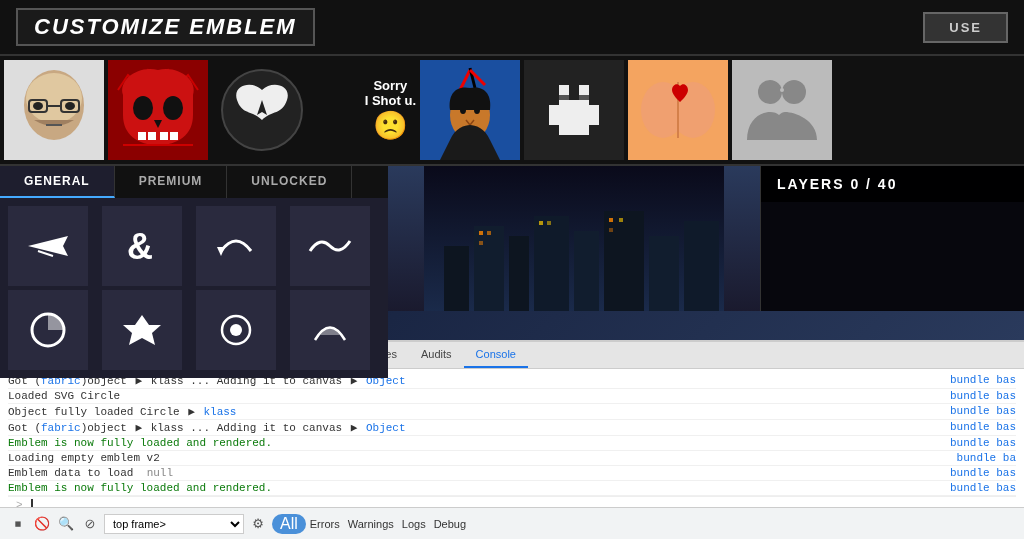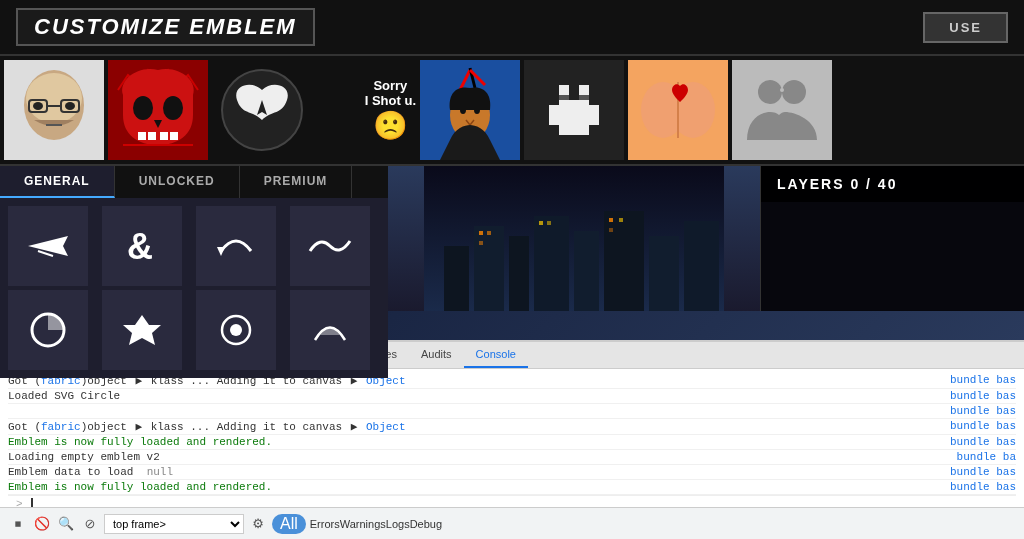--- a/index.html
+++ b/index.html
@@ -425,8 +425,8 @@
 
       <div class="tabs-bar">
         <div class="tab active">GENERAL</div>
+        <div class="tab">PREMIUM</div>
         <div class="tab">UNLOCKED</div>
-        <div class="tab">PREMIUM</div>
       </div>
 
       <div class="icons-grid">

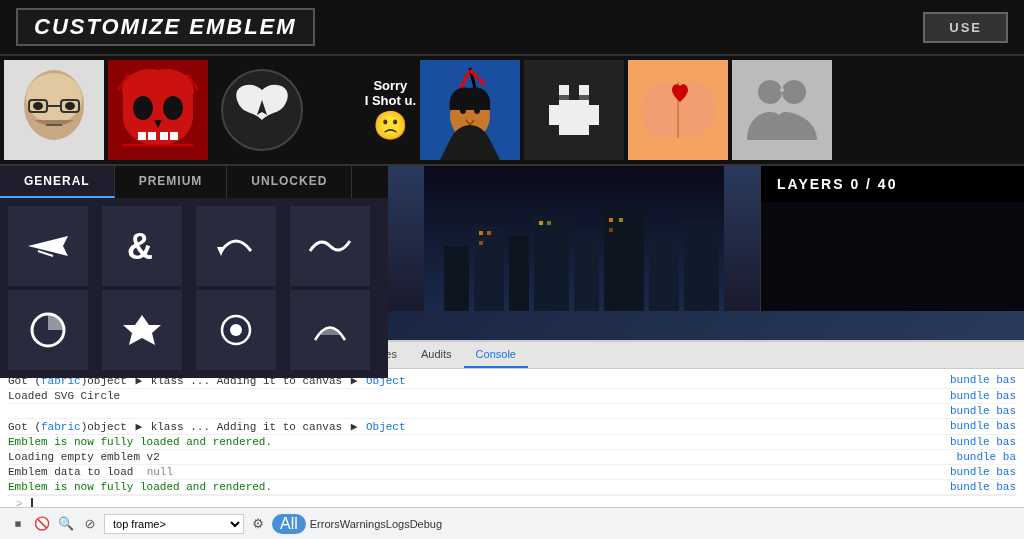--- a/index.html
+++ b/index.html
@@ -561,6 +561,9 @@
       </div>
 
       <div class="log-line">
+        <span class="log-text">
+          Object fully loaded Circle <span class="expand-arrow">▶</span> <span class="object-link">klass</span>
+        </span>
         <span class="log-source">bundle bas</span>
       </div>
 

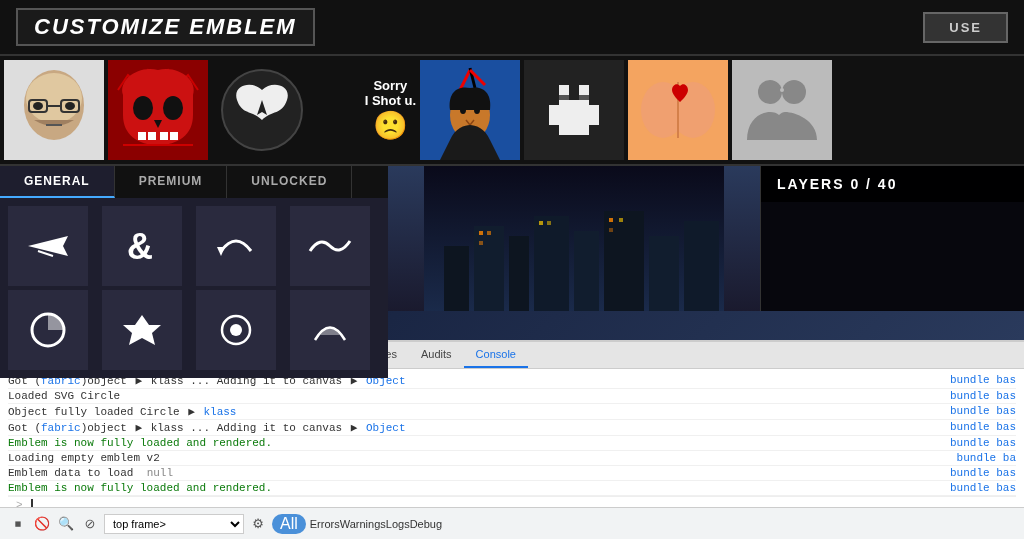--- a/index.html
+++ b/index.html
@@ -266,6 +266,7 @@
     }
     .filter-levels {
       display: flex;
+      gap: 8px;
       font-size: 11px;
       color: #333;
     }

